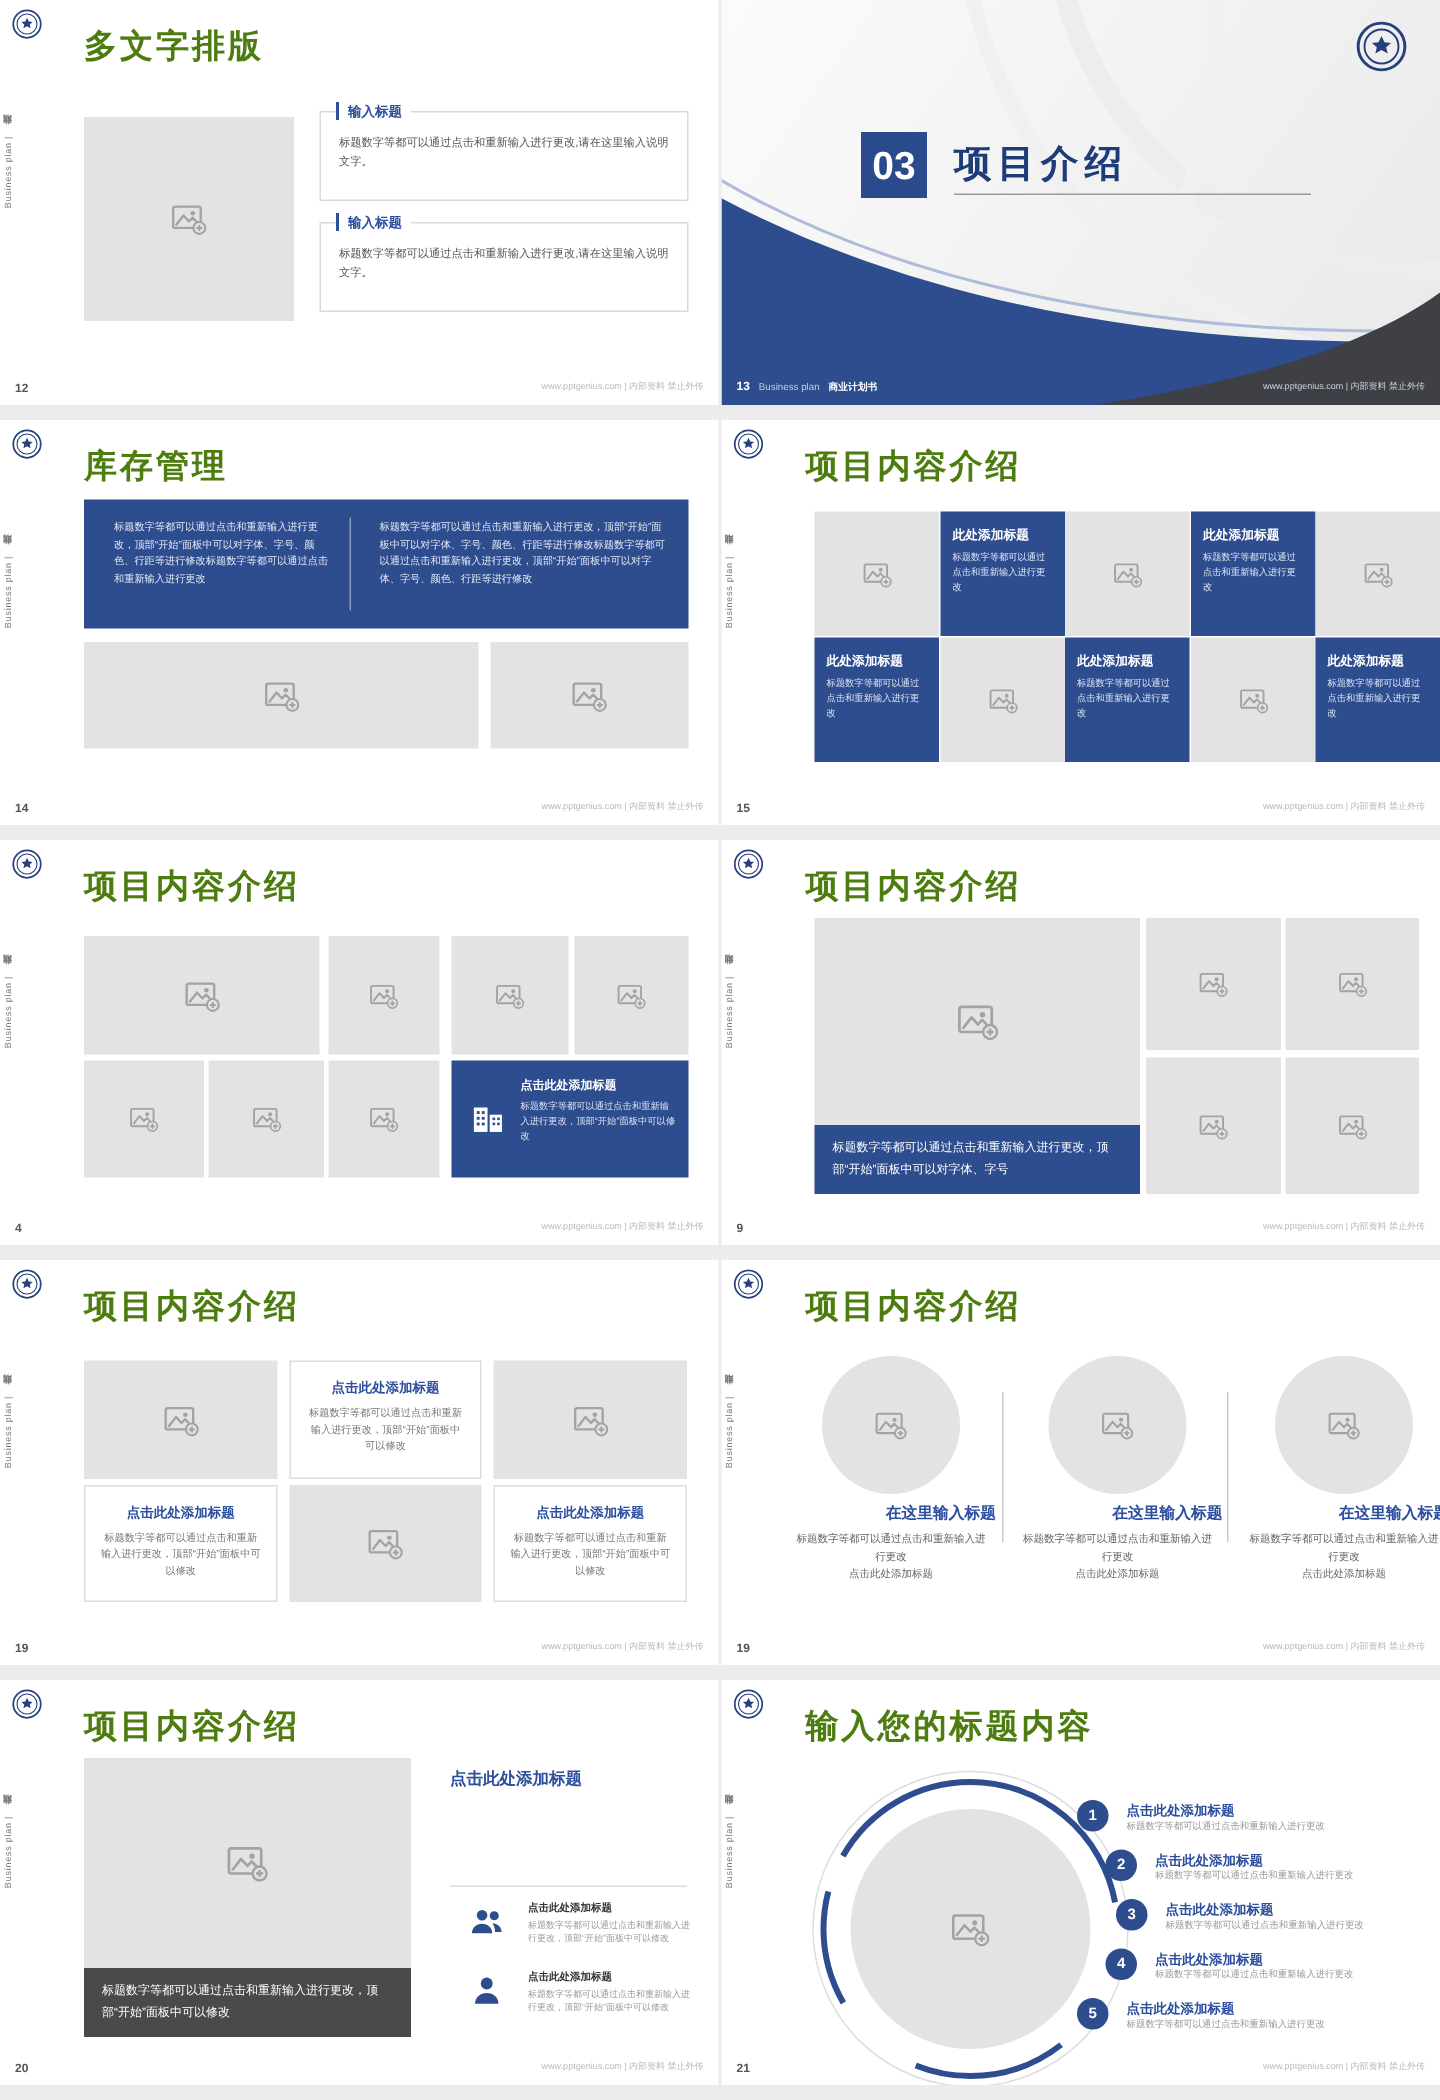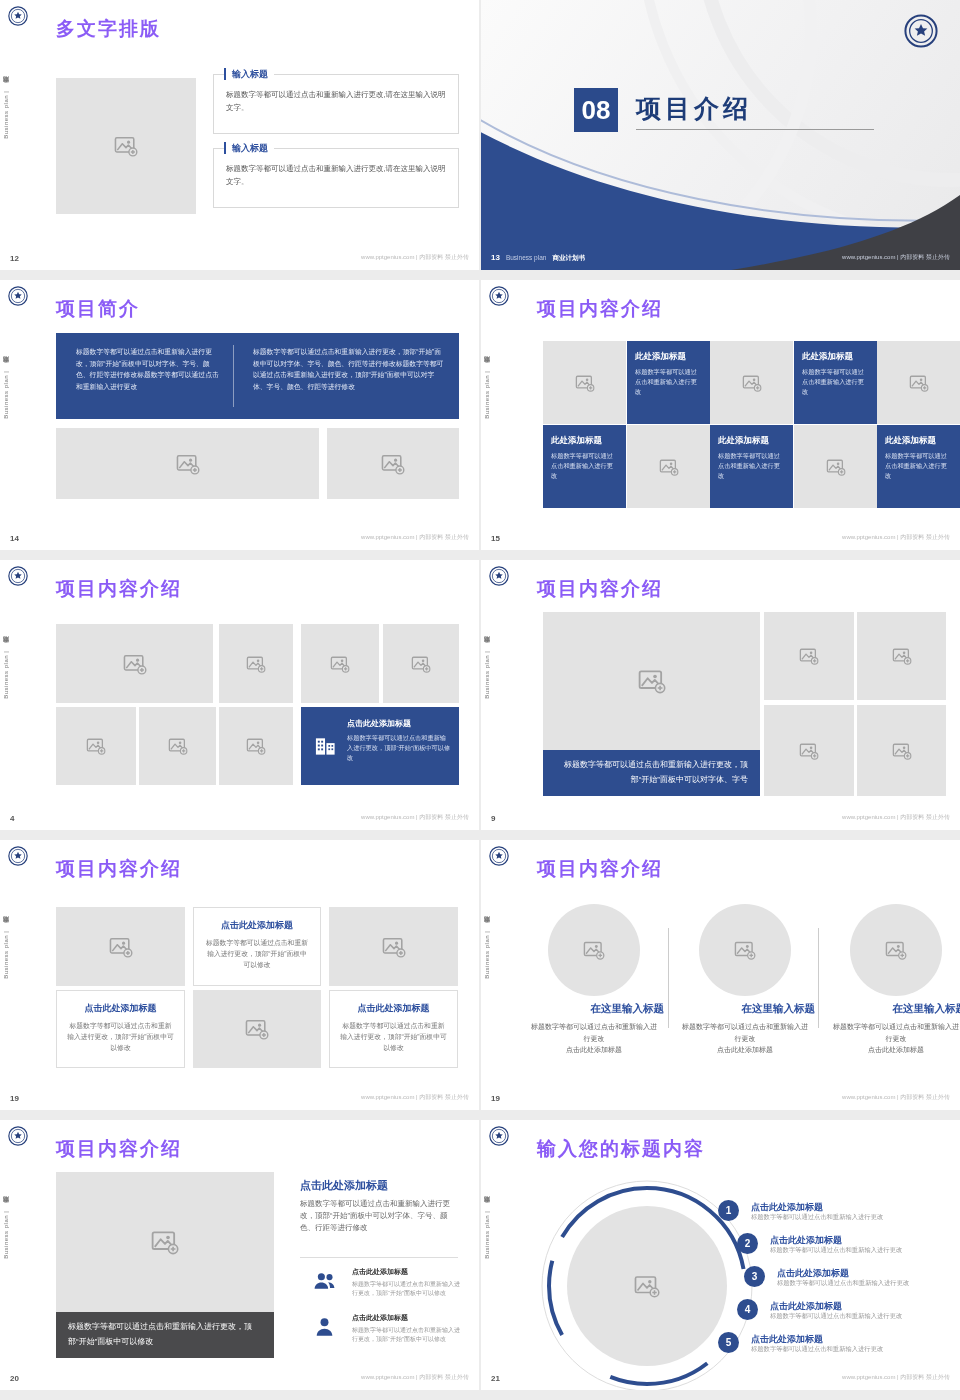--- a/index.html
+++ b/index.html
@@ -13,7 +13,7 @@
           font-size:6px;color:#777;letter-spacing:.5px;}
   .pg{position:absolute;left:10px;bottom:7px;font-size:8px;font-weight:bold;color:#555;}
   .wm{position:absolute;right:10px;bottom:8px;font-size:6px;color:#b8b8b8;}
-  .stitle{position:absolute;left:56px;top:16px;font-size:19px;color:#8b5cf6;
+  .stitle{position:absolute;left:56px;top:16px;font-size:22px;color:#4d7c0f;
           font-weight:600;letter-spacing:2px;}
   .abs{position:absolute;}
   .ph{position:absolute;background:#e3e3e3;display:flex;align-items:center;justify-content:center;color:#a3a3a3;}

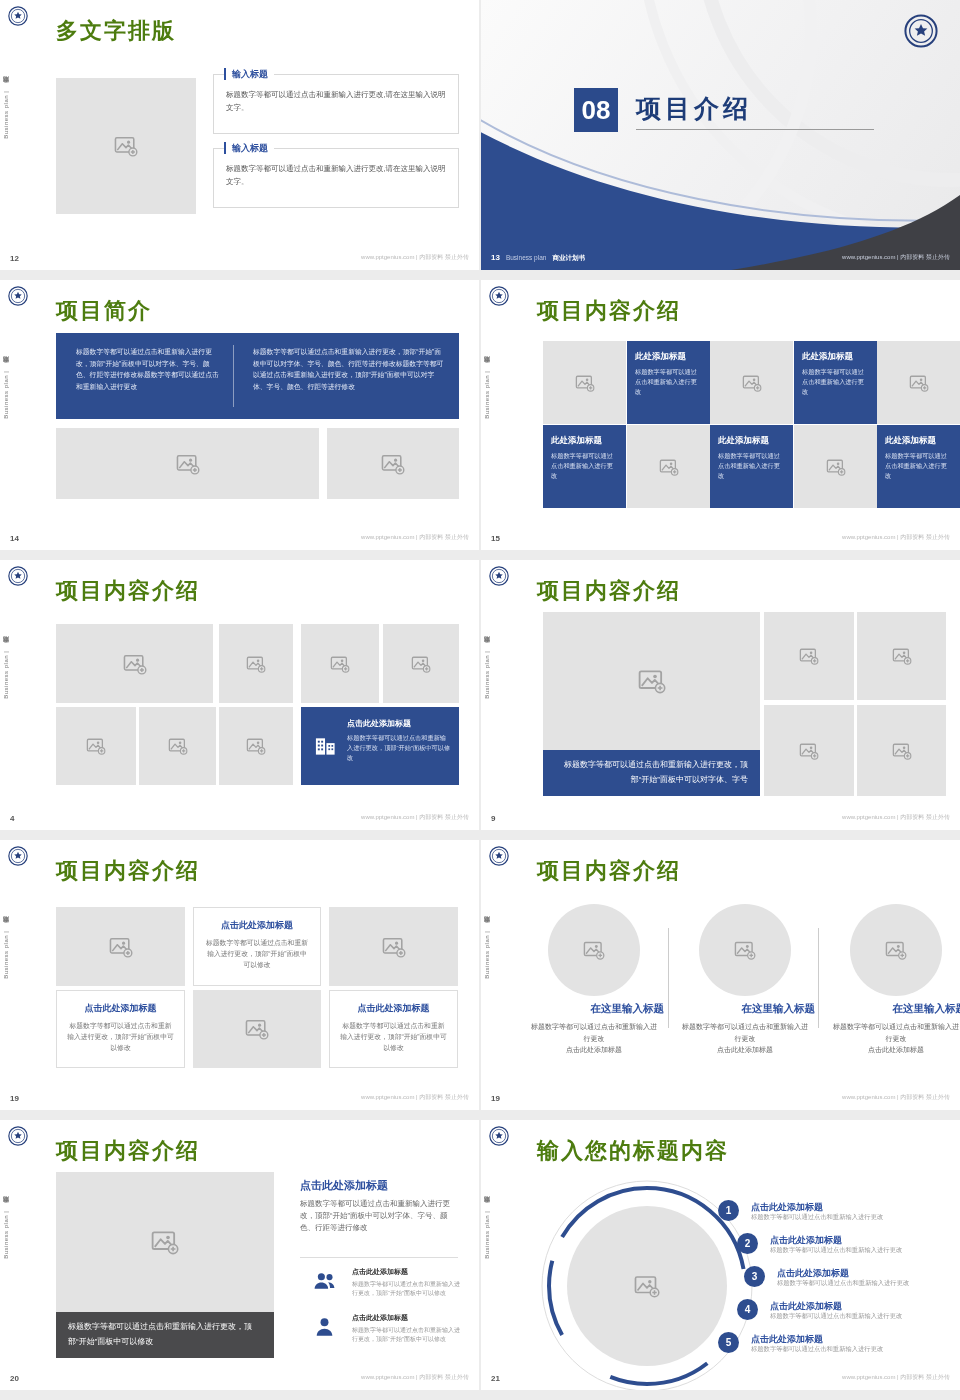--- a/index.html
+++ b/index.html
@@ -123,7 +123,7 @@
       <path d="M-4 130 C 130 202, 300 233, 483 227 L483 271 L-4 271 Z" fill="#2e4d8f"></path>
       <path d="M483 192 C 430 232, 350 254, 244 271 L483 271 Z" fill="#3f4045"></path>
     </svg>
-    <div class="numbox">08</div>
+    <div class="numbox">03</div>
     <div class="s13title">项目介绍</div>
     <div class="s13line"></div>
     <span class="seal"><svg viewBox="0 0 24 24" width="100%" height="100%">

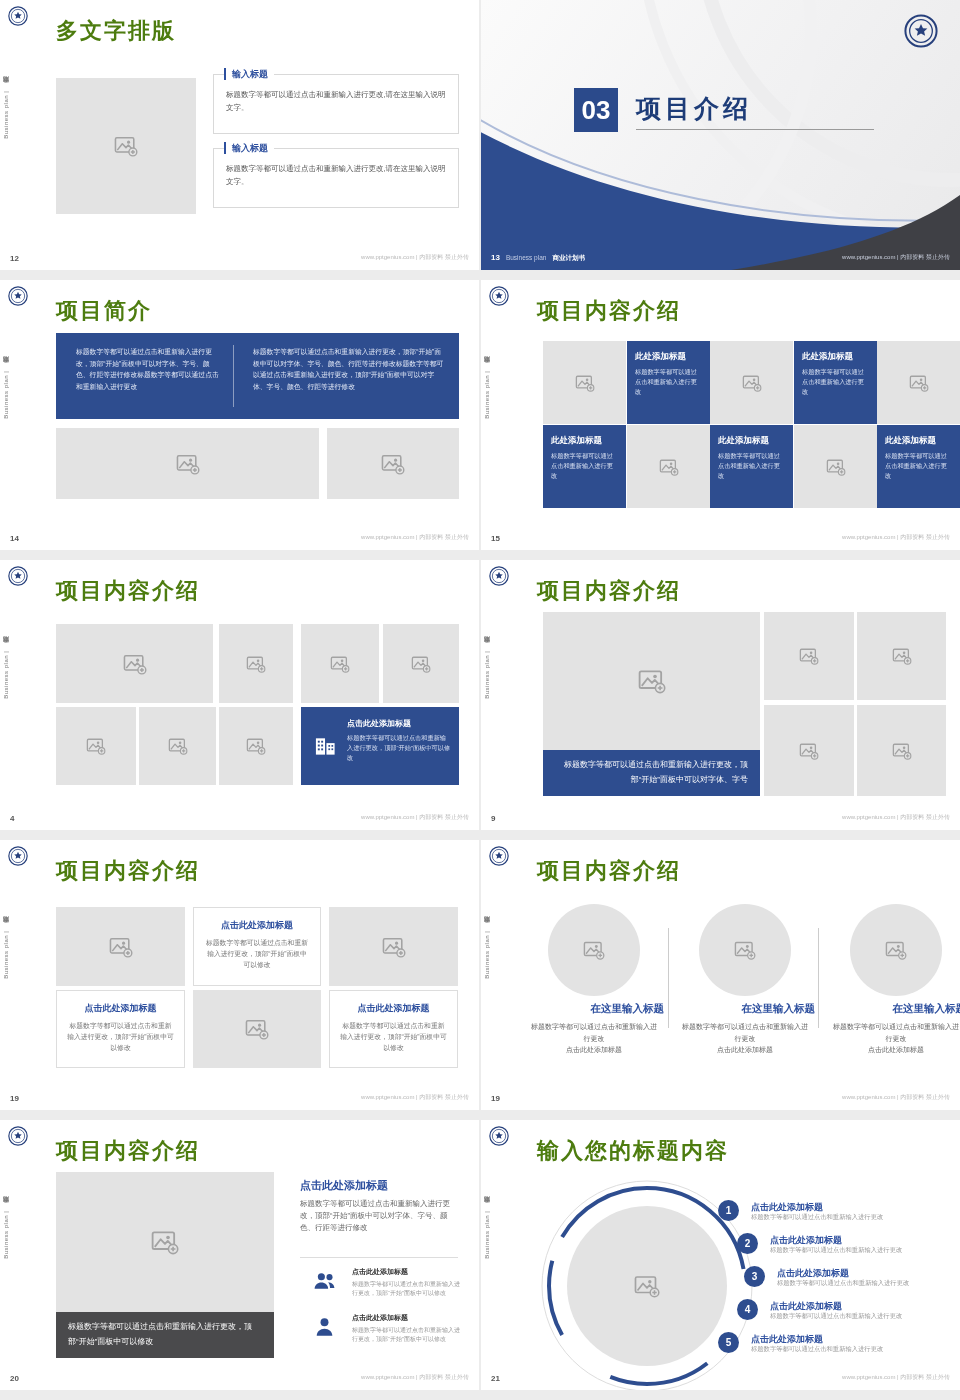--- a/index.html
+++ b/index.html
@@ -146,7 +146,7 @@
           <path d="M12 7l1.4 3 3.1.3-2.3 2 .7 3-2.9-1.6-2.9 1.6.7-3-2.3-2 3.1-.3z" fill="currentColor"></path>
         </svg></span>
     <span class="vlabel">Business plan | 商业计划书</span>
-    <div class="stitle">项目简介</div>
+    <div class="stitle">库存管理</div>
     <div class="bluebox">
       <div class="col" style="left:20px;width:145px;">标题数字等都可以通过点击和重新输入进行更改，顶部“开始”面板中可以对字体、字号、颜色、行距等进行修改标题数字等都可以通过点击和重新输入进行更改</div>
       <div class="div"></div>

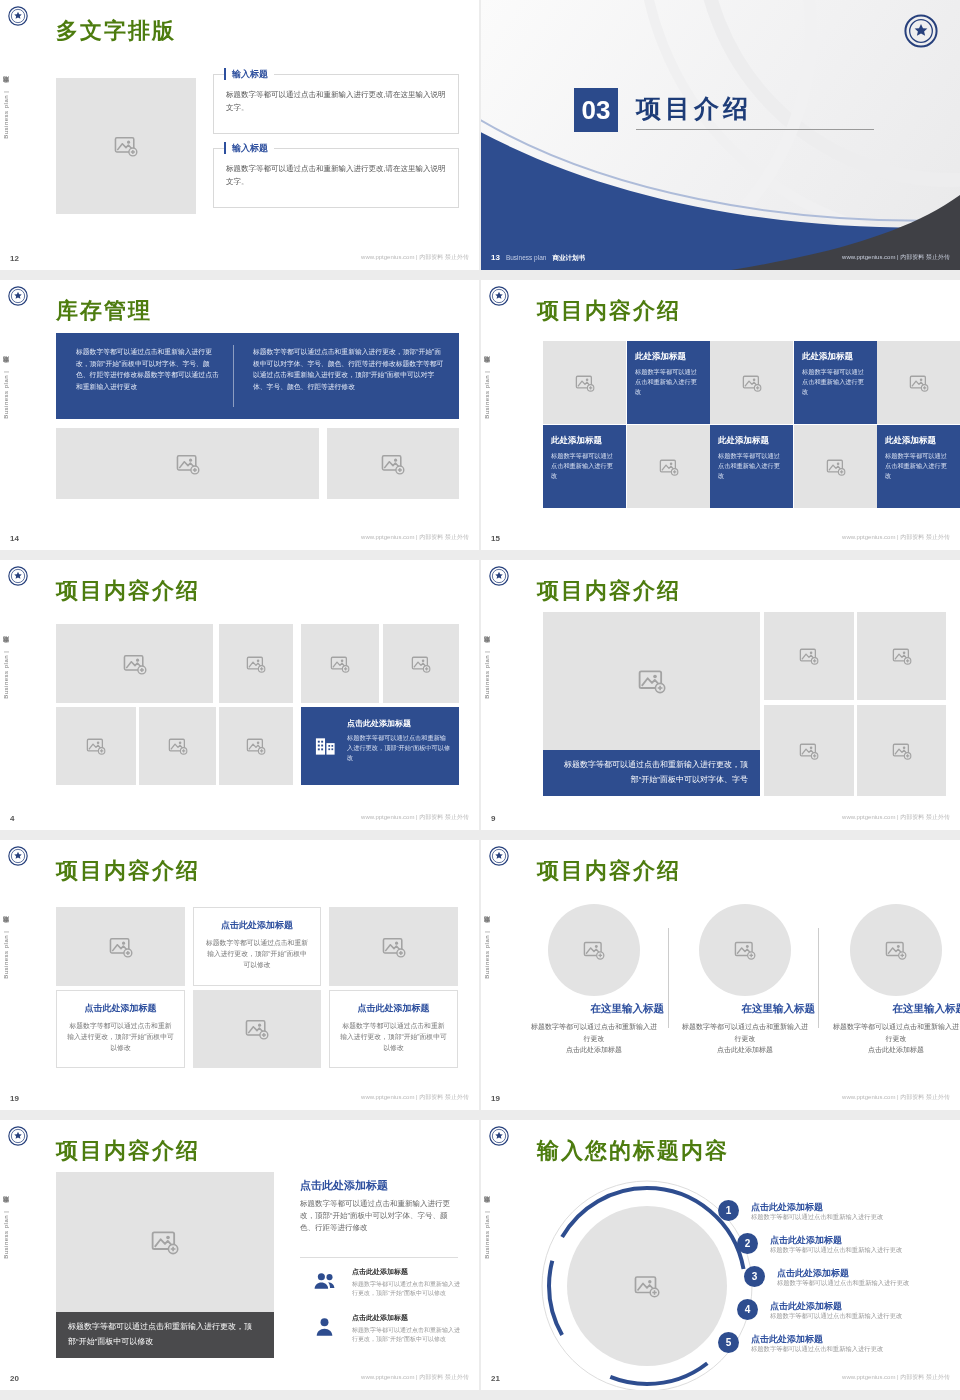--- a/index.html
+++ b/index.html
@@ -367,7 +367,7 @@
             <path d="M20.5 16.3 v4.4 M18.3 18.5 h4.4" stroke="currentColor" stroke-width="1.5"></path>
           </svg></span>
       </div>
-    <div class="cap blue" style="left:62px;top:190px;width:217px;height:46px;text-align:right;">标题数字等都可以通过点击和重新输入进行更改，顶部“开始”面板中可以对字体、字号</div>
+    <div class="cap blue" style="left:62px;top:190px;width:217px;height:46px;">标题数字等都可以通过点击和重新输入进行更改，顶部“开始”面板中可以对字体、字号</div>
     <div class="ph sm" style="left:283px;top:52px;width:90px;height:88px;">
         <span class="icon"><svg viewBox="0 0 26 24" width="100%" height="100%">
             <rect x="1.5" y="3" width="20" height="15.5" rx="1.5" fill="none" stroke="currentColor" stroke-width="1.7"></rect>

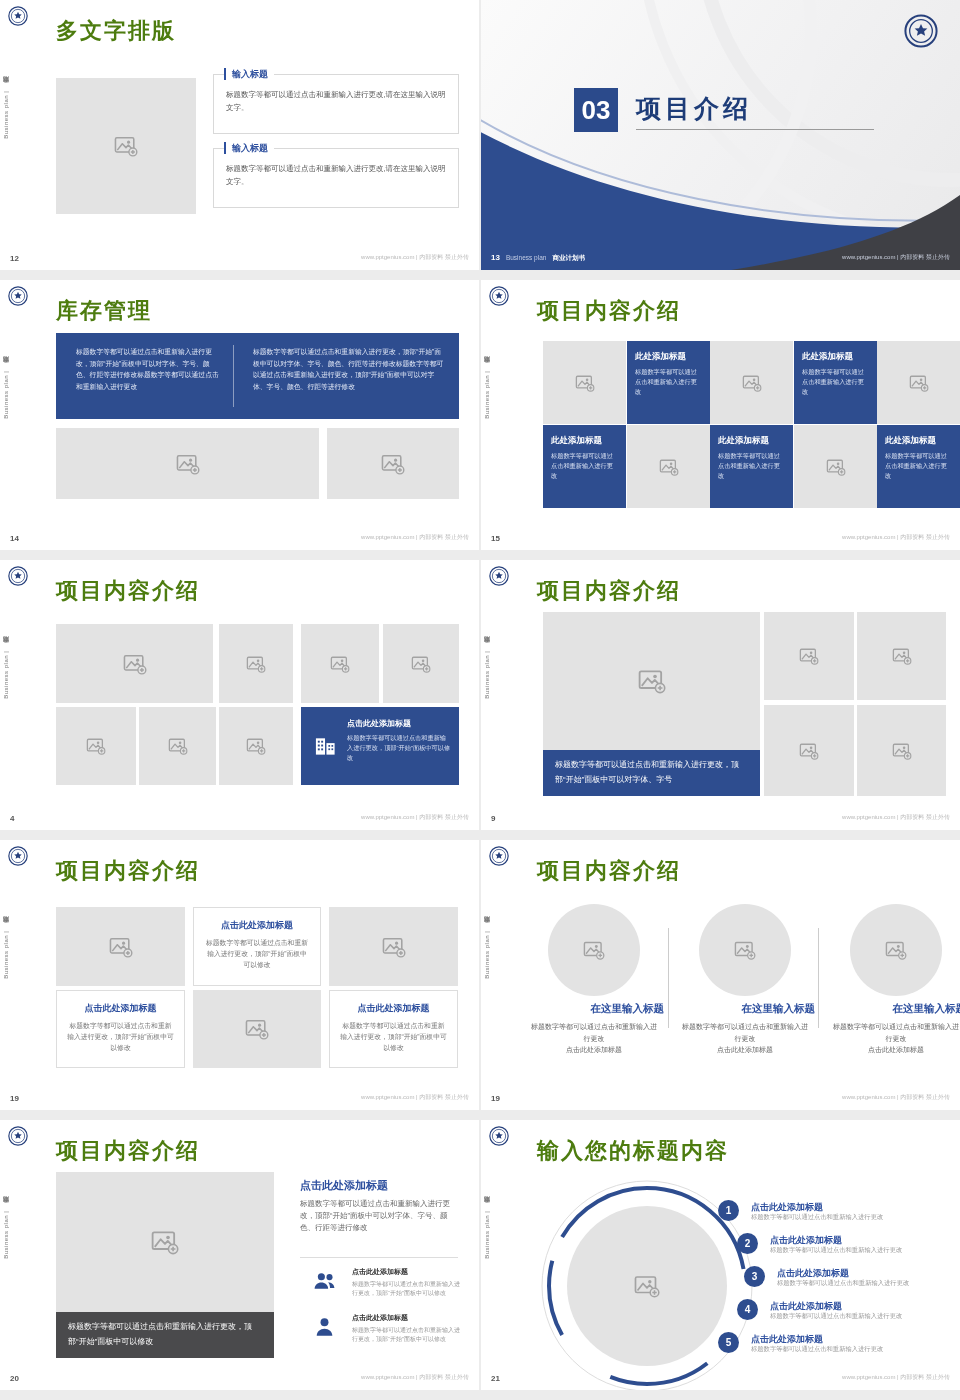--- a/index.html
+++ b/index.html
@@ -531,7 +531,6 @@
       </div>
     <div class="cap dark" style="left:56px;top:192px;width:218px;height:46px;">标题数字等都可以通过点击和重新输入进行更改，顶部“开始”面板中可以修改</div>
     <div class="r20h">点击此处添加标题</div>
-    <div class="r20p">标题数字等都可以通过点击和重新输入进行更改，顶部“开始”面板中可以对字体、字号、颜色、行距等进行修改</div>
     <div class="r20div"></div>
     <div class="mini" style="left:300px;top:147px;width:160px;height:34px;">
       <span class="micon"><svg viewBox="0 0 24 24" width="100%" height="100%" fill="currentColor">

